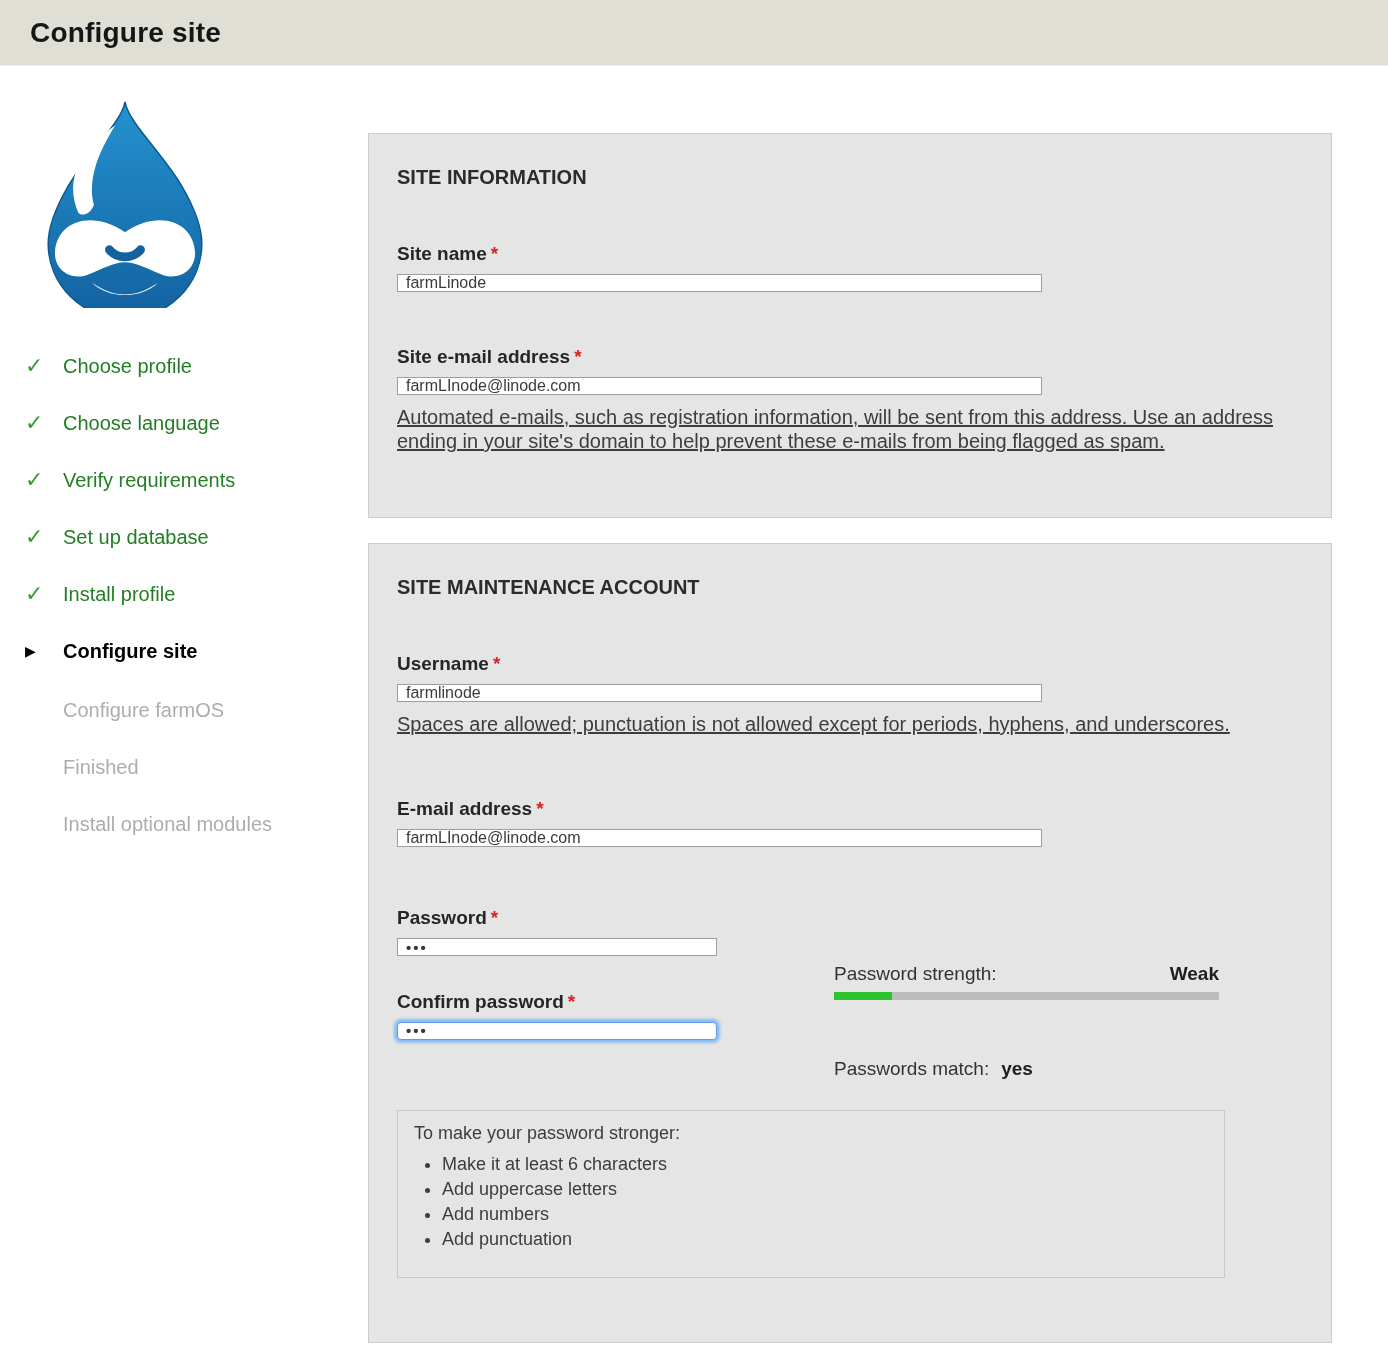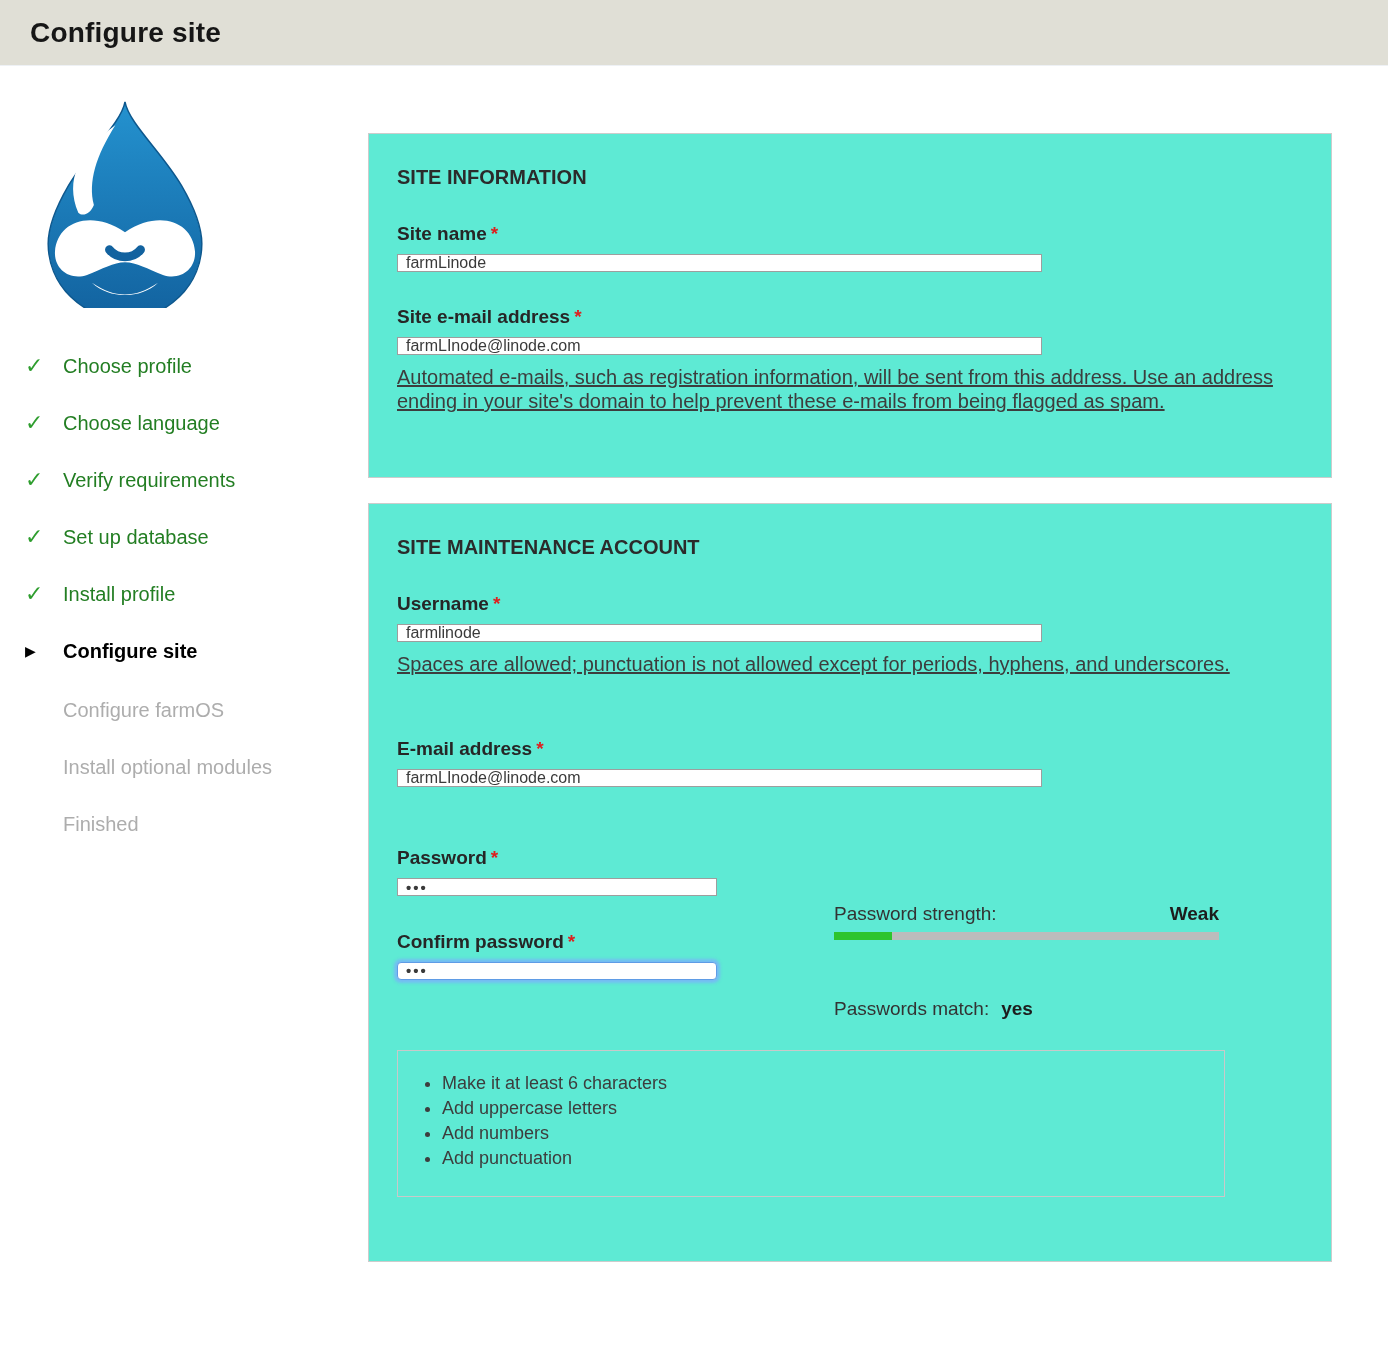--- a/index.html
+++ b/index.html
@@ -59,7 +59,7 @@
   
   .panel {
     border: 1px solid #cccccc;
-    background: #5eead4;
+    background: #e5e5e5;
     padding: 20px 28px 64px 28px;
     margin-bottom: 25px;
   }

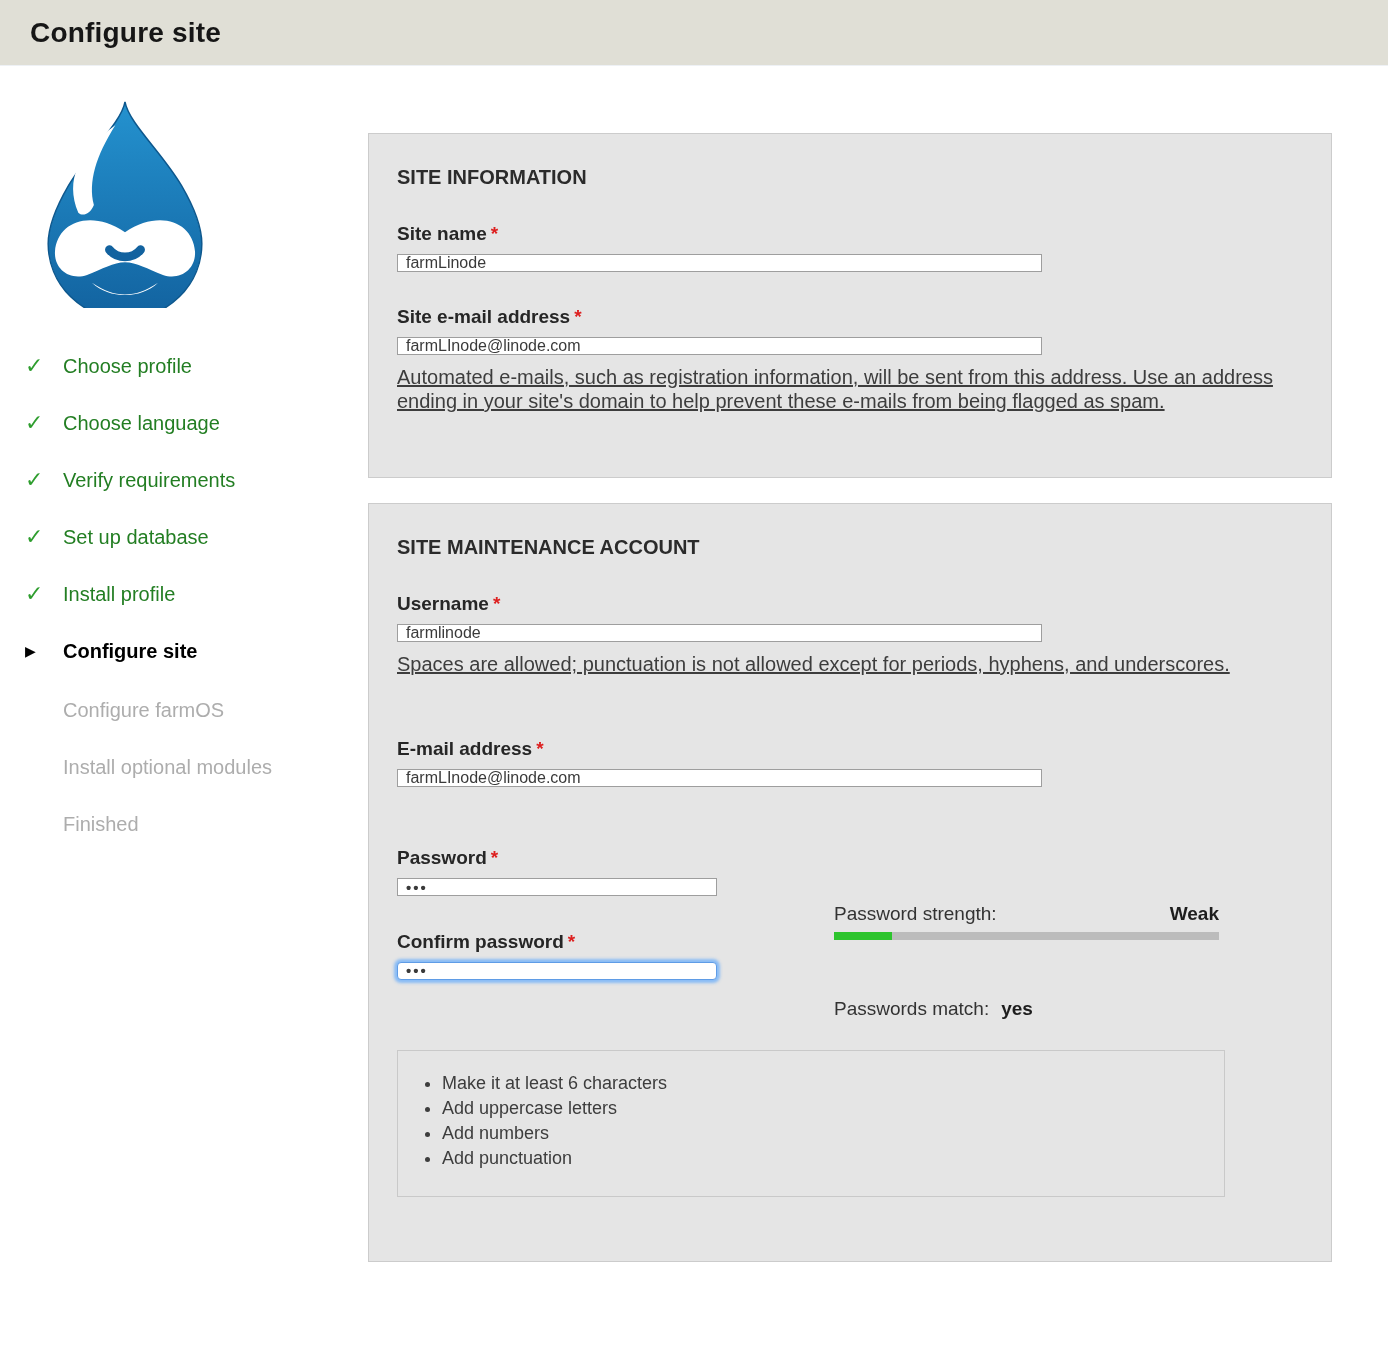--- a/index.html
+++ b/index.html
@@ -69,7 +69,7 @@
     color: #2b2b2b;
     margin-top: 12px;
   }
-  .form-item { margin-top: 34px; }
+  .form-item { margin-top: 54px; }
   .form-label {
     display: block;
     font-size: 19px;

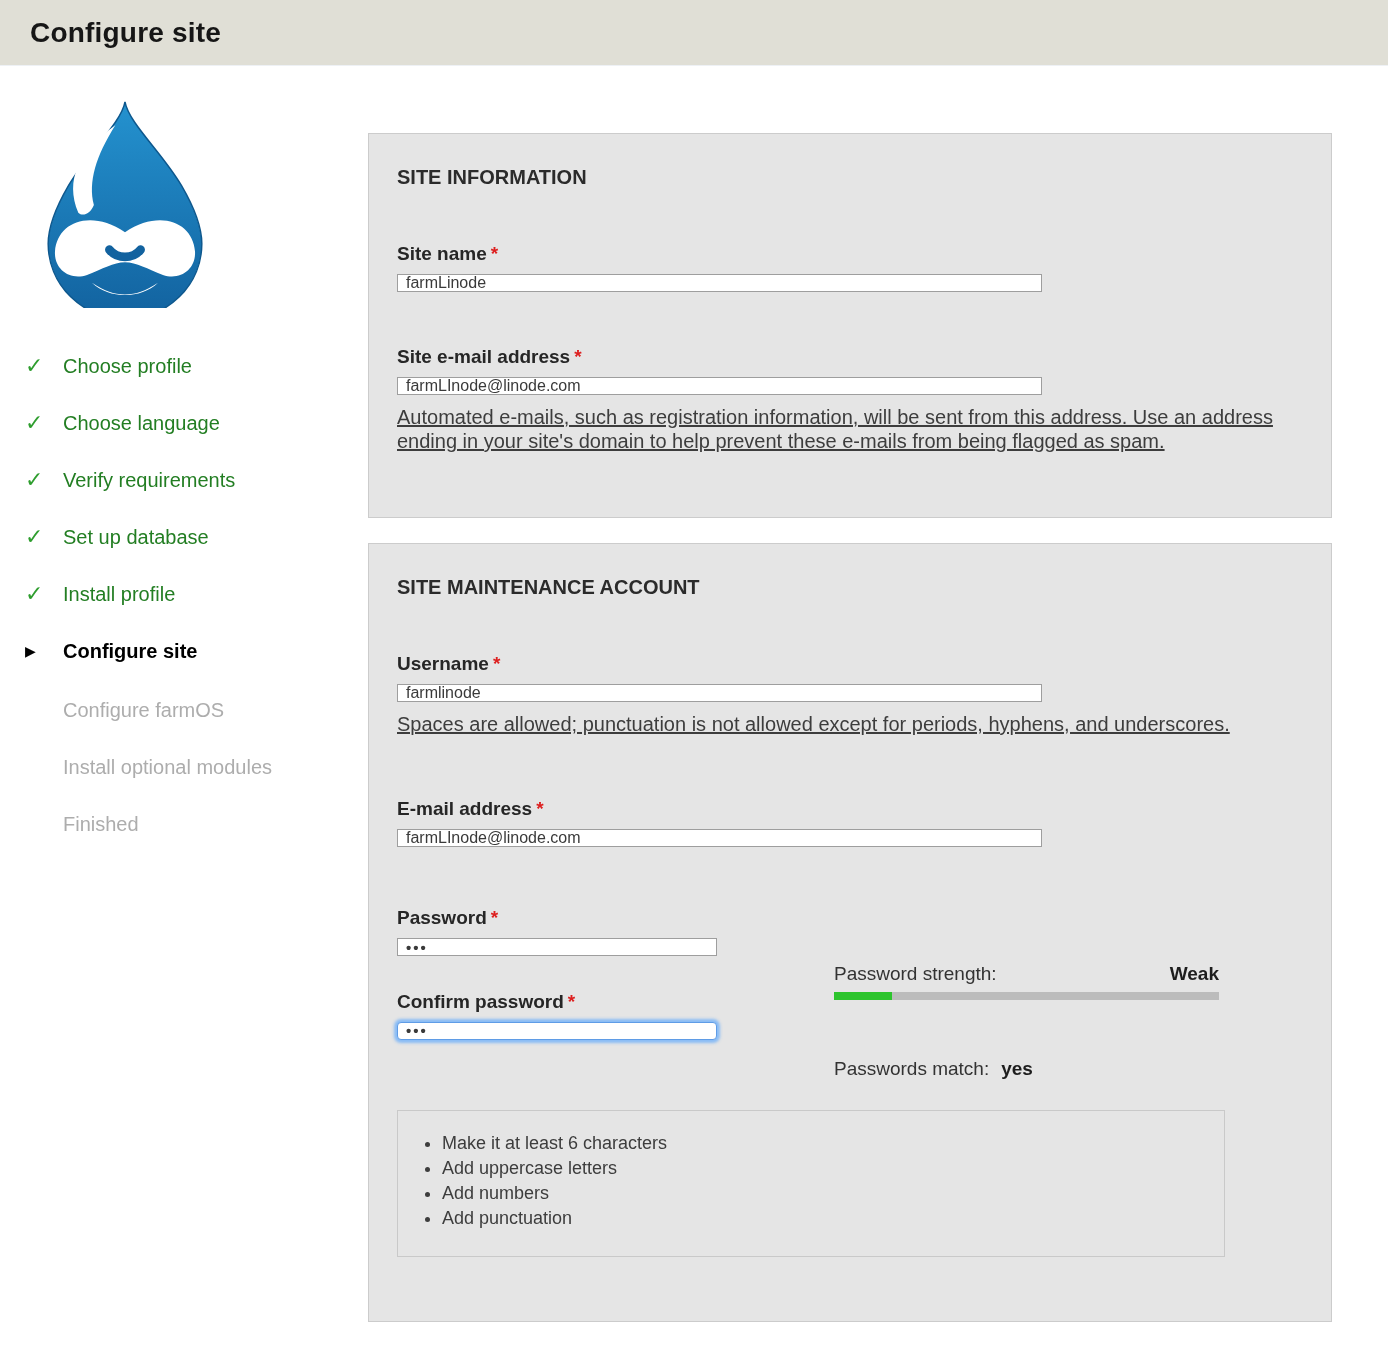--- a/index.html
+++ b/index.html
@@ -198,11 +198,11 @@
         </li>
         <li class="step todo">
           <span class="step-icon"></span>
-          <span class="step-label">Install optional modules</span>
+          <span class="step-label">Finished</span>
         </li>
         <li class="step todo">
           <span class="step-icon"></span>
-          <span class="step-label">Finished</span>
+          <span class="step-label">Install optional modules</span>
         </li>
       </ul>
   </div>

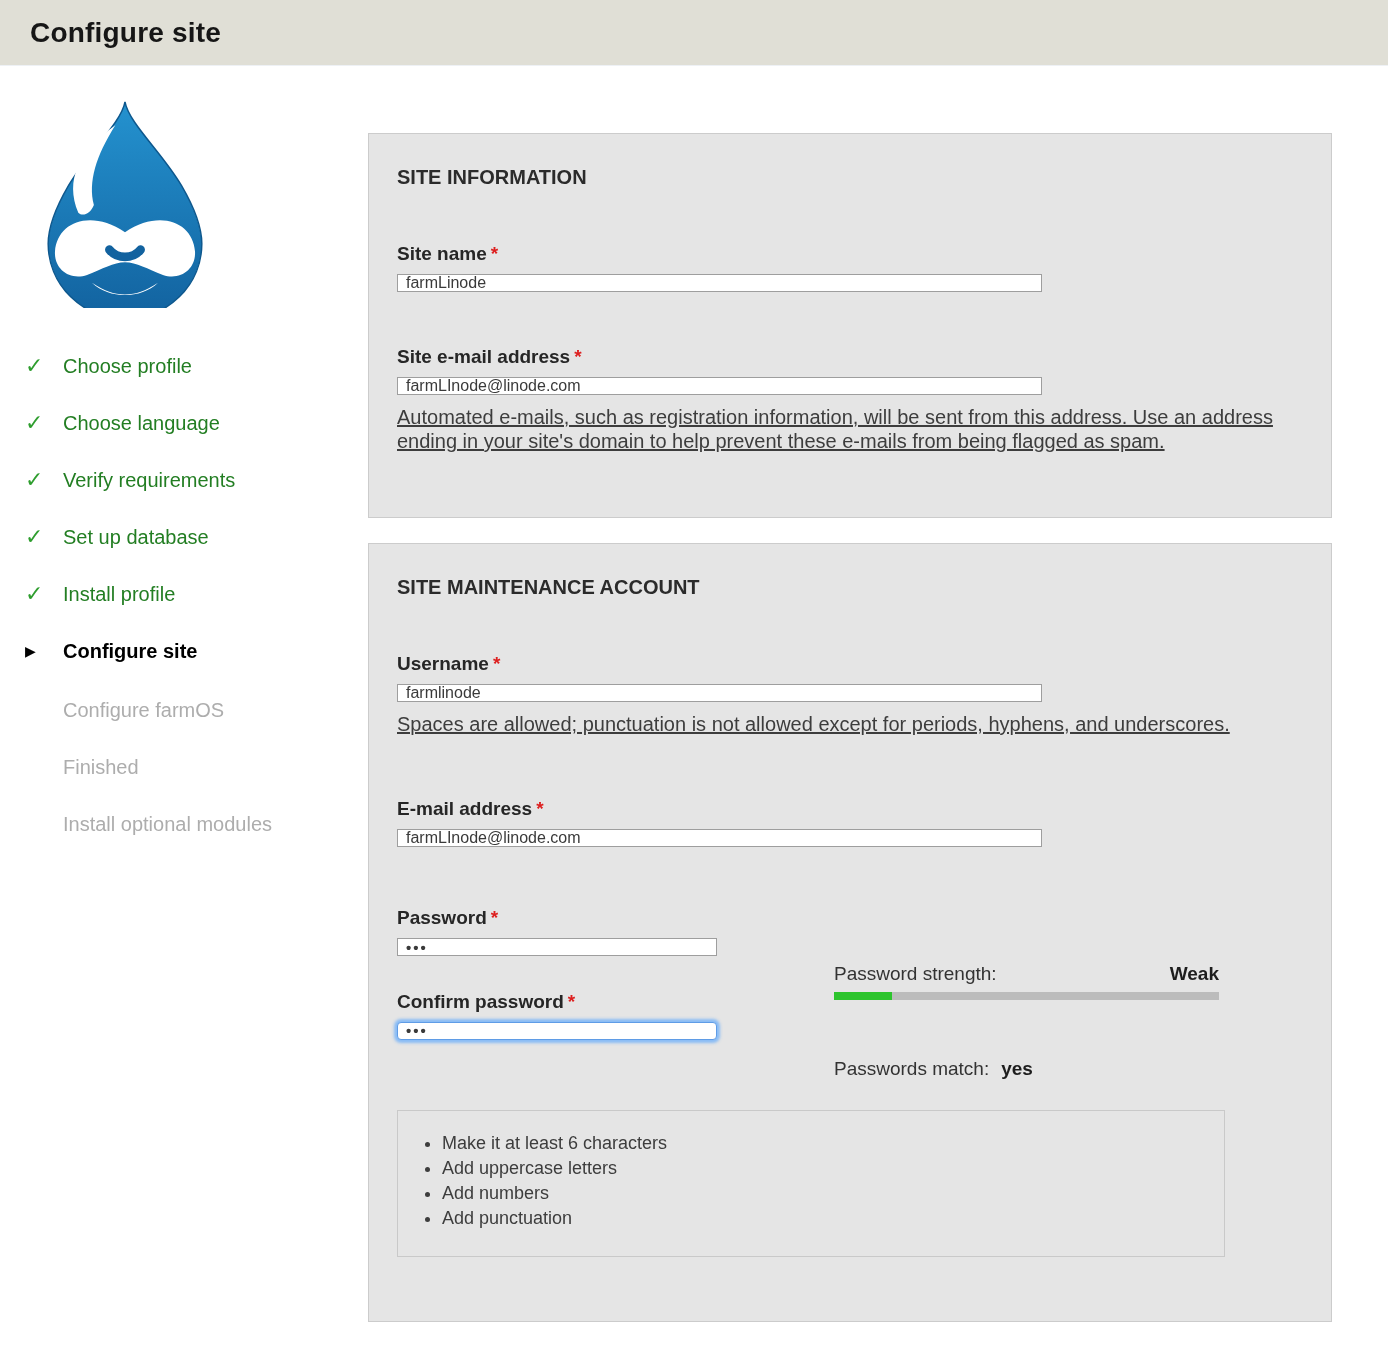--- a/index.html
+++ b/index.html
@@ -276,6 +276,7 @@
       </div>
 
       <div class="tips-box">
+        <div class="tips-title">To make your password stronger:</div>
         <ul class="tips-list">
             <li>Make it at least 6 characters</li>
             <li>Add uppercase letters</li>

